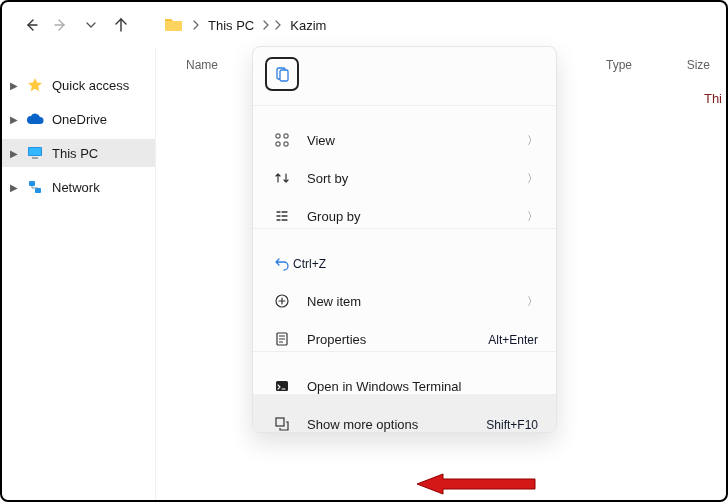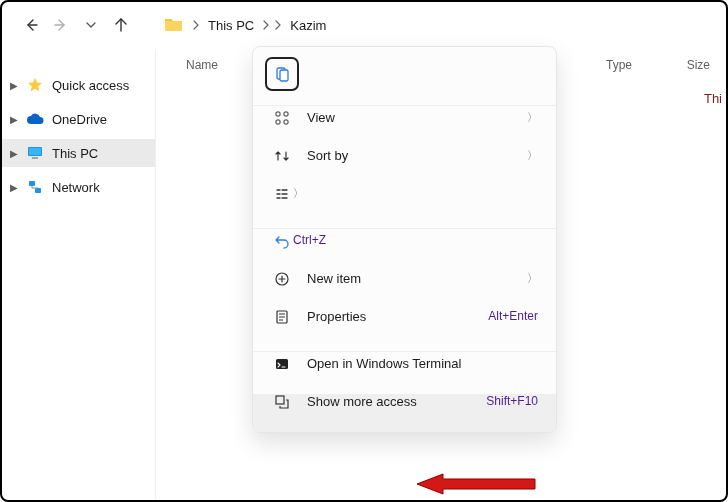--- a/index.html
+++ b/index.html
@@ -110,7 +110,7 @@
   }
   .ctx-item {
     height: 38px;
-    display: flex; align-items: flex-start;
+    display: flex; align-items: flex-end;
     padding: 0 18px;
     position: relative;
   }

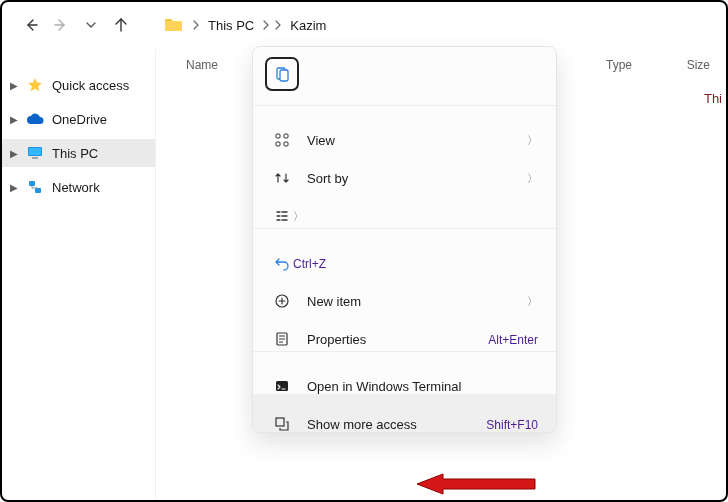--- a/index.html
+++ b/index.html
@@ -274,6 +274,7 @@
           <path d="M3 4h3M3 8h3M3 12h3M8 4h5M8 8h5M8 12h5" stroke="#333" stroke-width="1.3" stroke-linecap="round"></path>
         </svg>
       </span>
+    <span class="ctx-label">Group by</span>
     <span class="ctx-arrow">〉</span>
   </div>
 

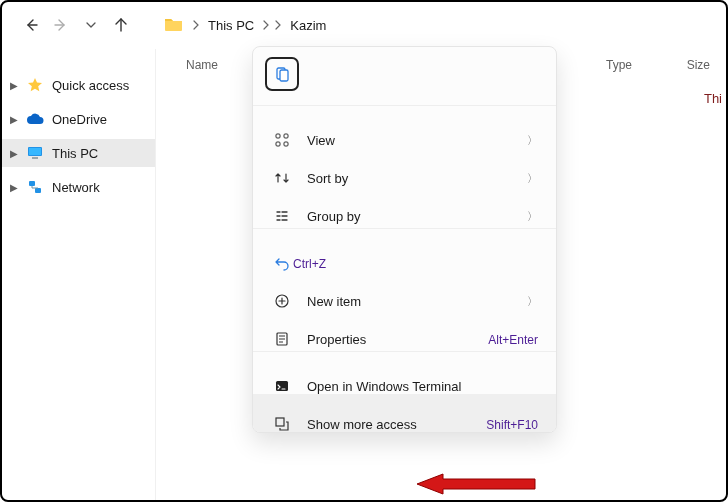--- a/index.html
+++ b/index.html
@@ -117,7 +117,7 @@
   .ctx-item.hot { background: #efefef; }
   .ctx-ico { width: 22px; display:flex; align-items:center; justify-content:center; color: #2a2a2a; }
   .ctx-label { margin-left: 14px; flex: 1; color: #1a1a1a; }
-  .ctx-short { color: #4c1d95; font-size: 12px; }
+  .ctx-short { color: #0f172a; font-size: 12px; }
   .ctx-arrow { color: #6a6a6a; font-size: 11px; }
   .ctx-sep { height: 1px; background: #eee; margin: 4px 0; }
   

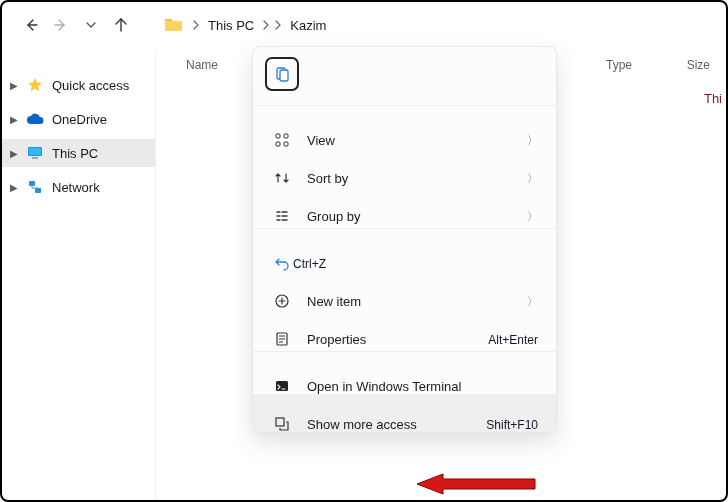--- a/index.html
+++ b/index.html
@@ -327,7 +327,7 @@
           <path d="M12 6h2v8H6v-2" stroke="#333" fill="none" stroke-width="1.2"></path>
         </svg>
       </span>
-    <span class="ctx-label">Show more access</span>
+    <span class="ctx-label">Show more options</span>
     <span class="ctx-short">Shift+F10</span>
   </div>
 </div>

